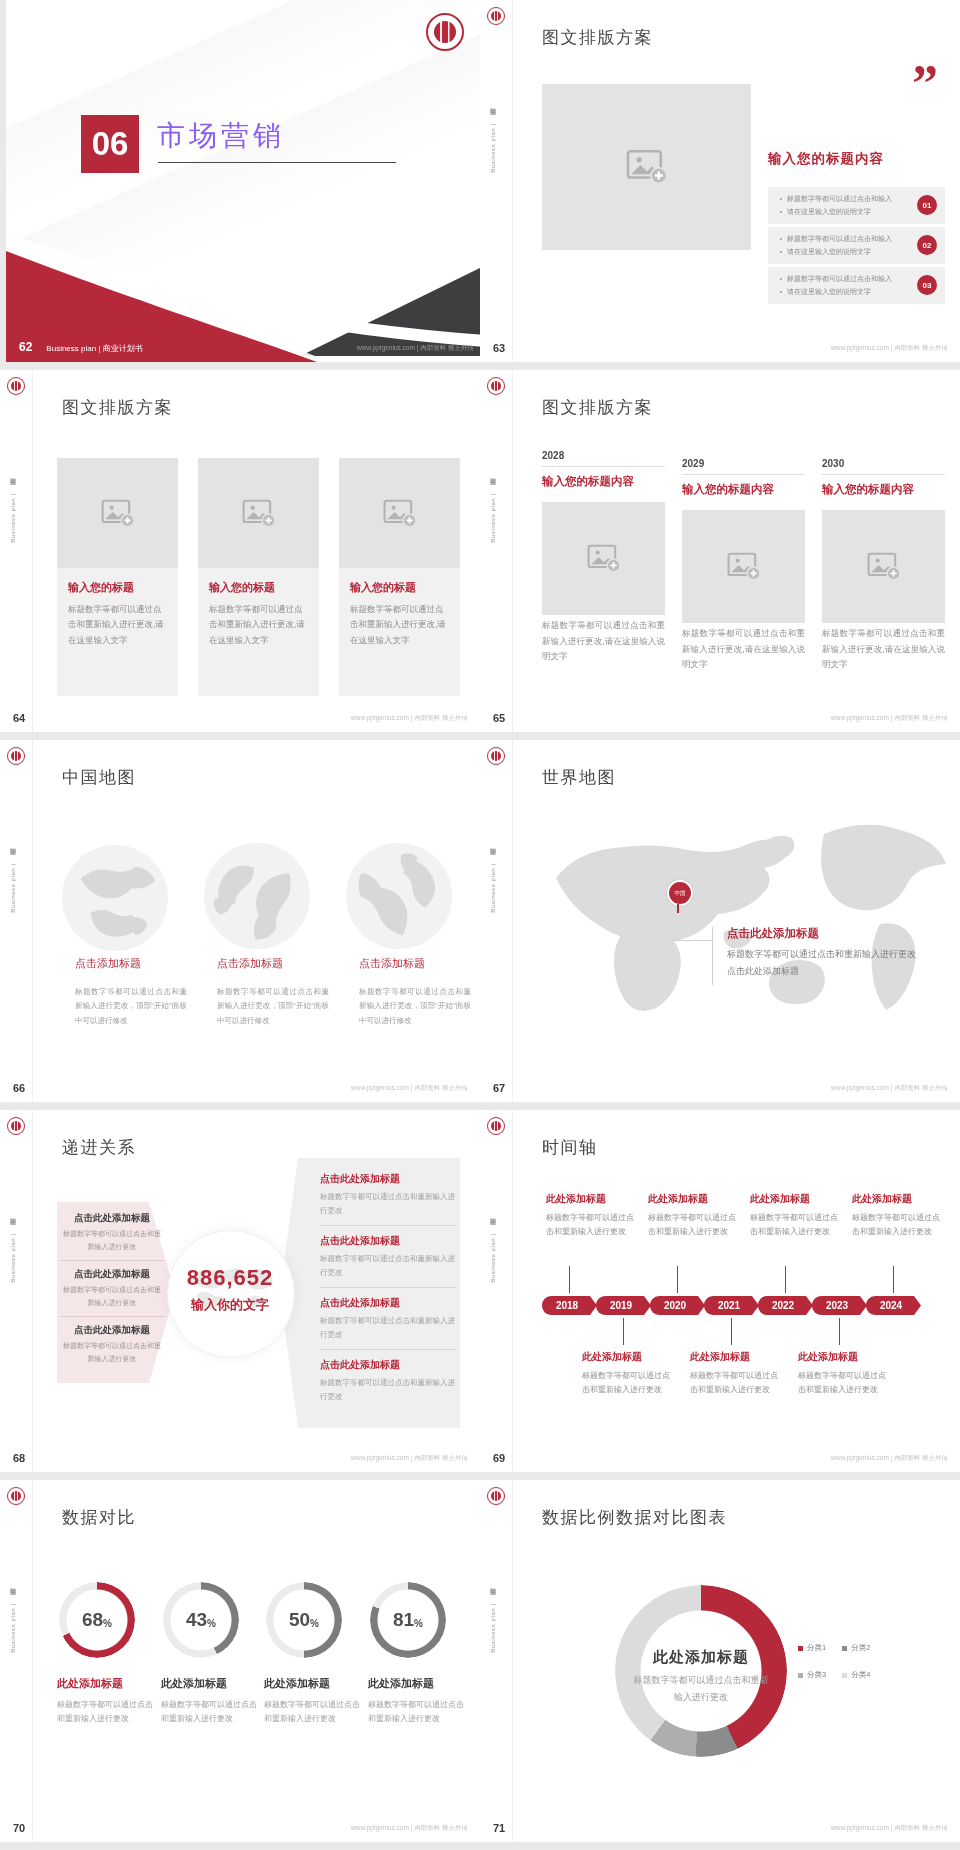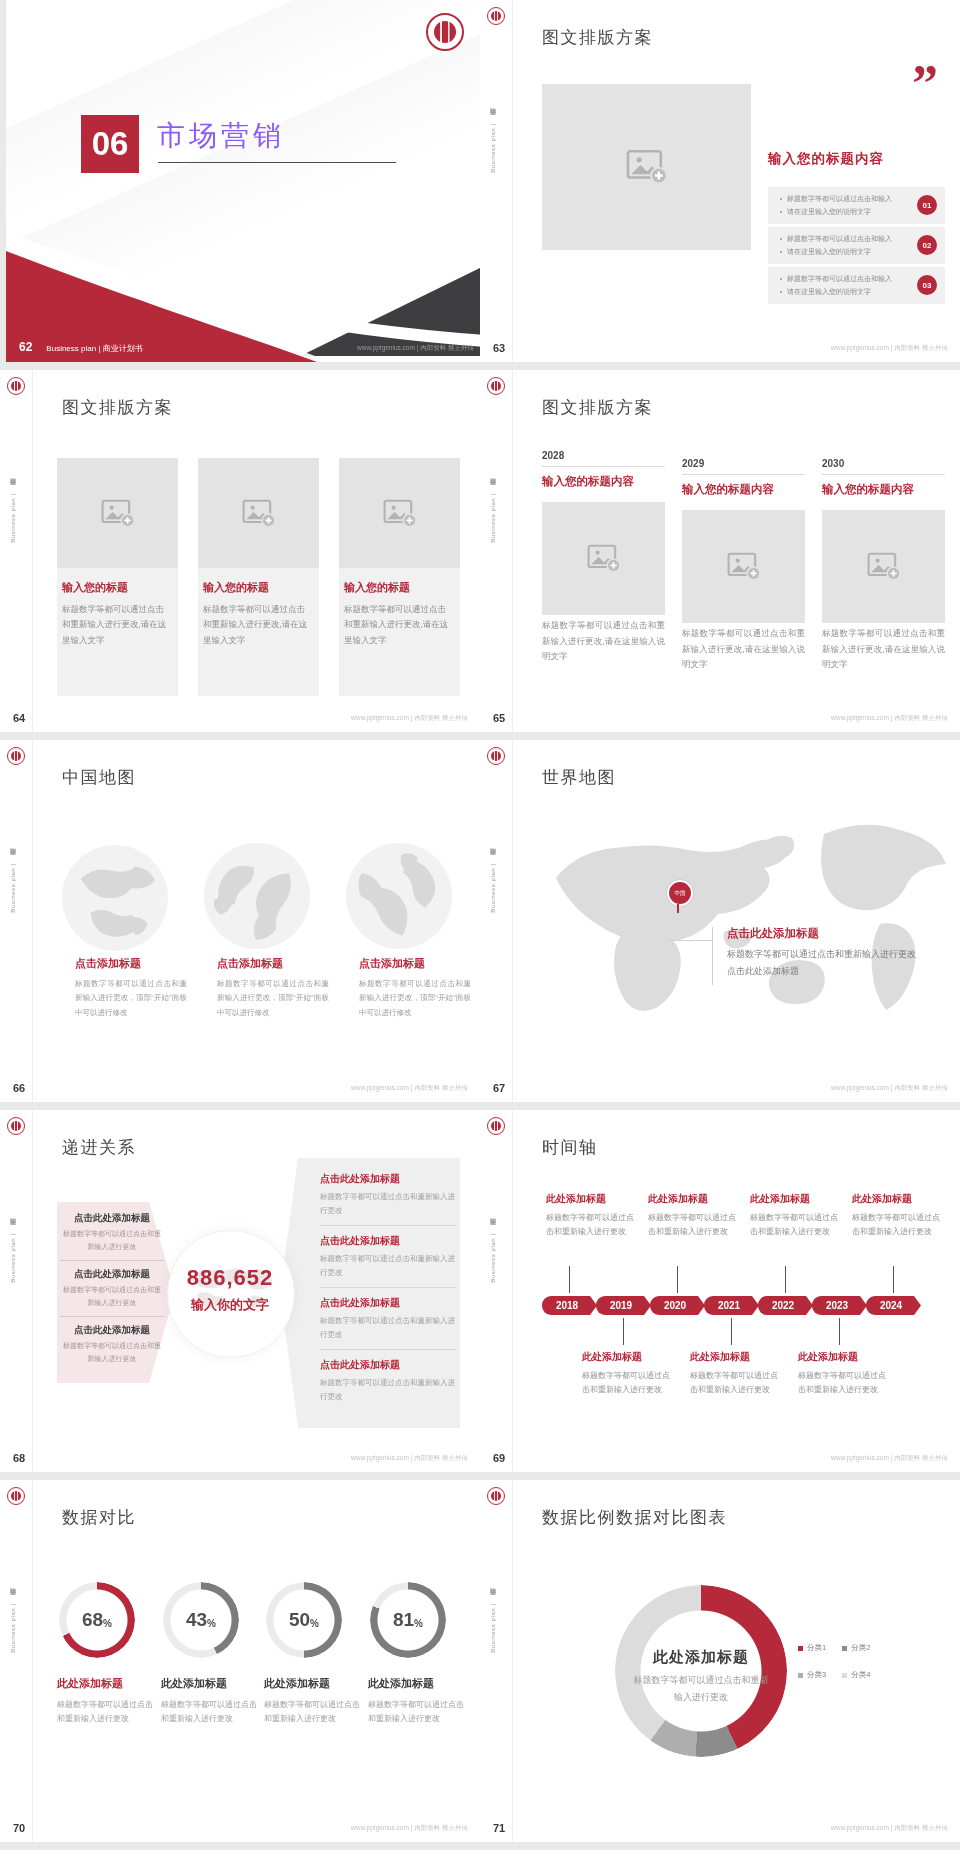--- a/index.html
+++ b/index.html
@@ -40,7 +40,7 @@
   .s63-badge{position:absolute;right:-22px;top:8px;width:20px;height:20px;border-radius:50%;background:#b5293a;color:#fff;font-size:8px;font-weight:bold;display:flex;align-items:center;justify-content:center;}
   
   .s64-card{position:absolute;width:121px;}
-  .s64-txt{position:absolute;left:0;top:110px;width:121px;height:128px;background:#f1f1f1;box-sizing:border-box;padding:12px 11px 0 5px;}
+  .s64-txt{position:absolute;left:0;top:110px;width:121px;height:128px;background:#f1f1f1;box-sizing:border-box;padding:12px 11px 0 11px;}
   .s64-h{font-size:11px;font-weight:bold;color:#b5293a;margin-bottom:7px;}
   .s64-b{font-size:8.5px;line-height:1.8;color:#8e8e8e;}
   

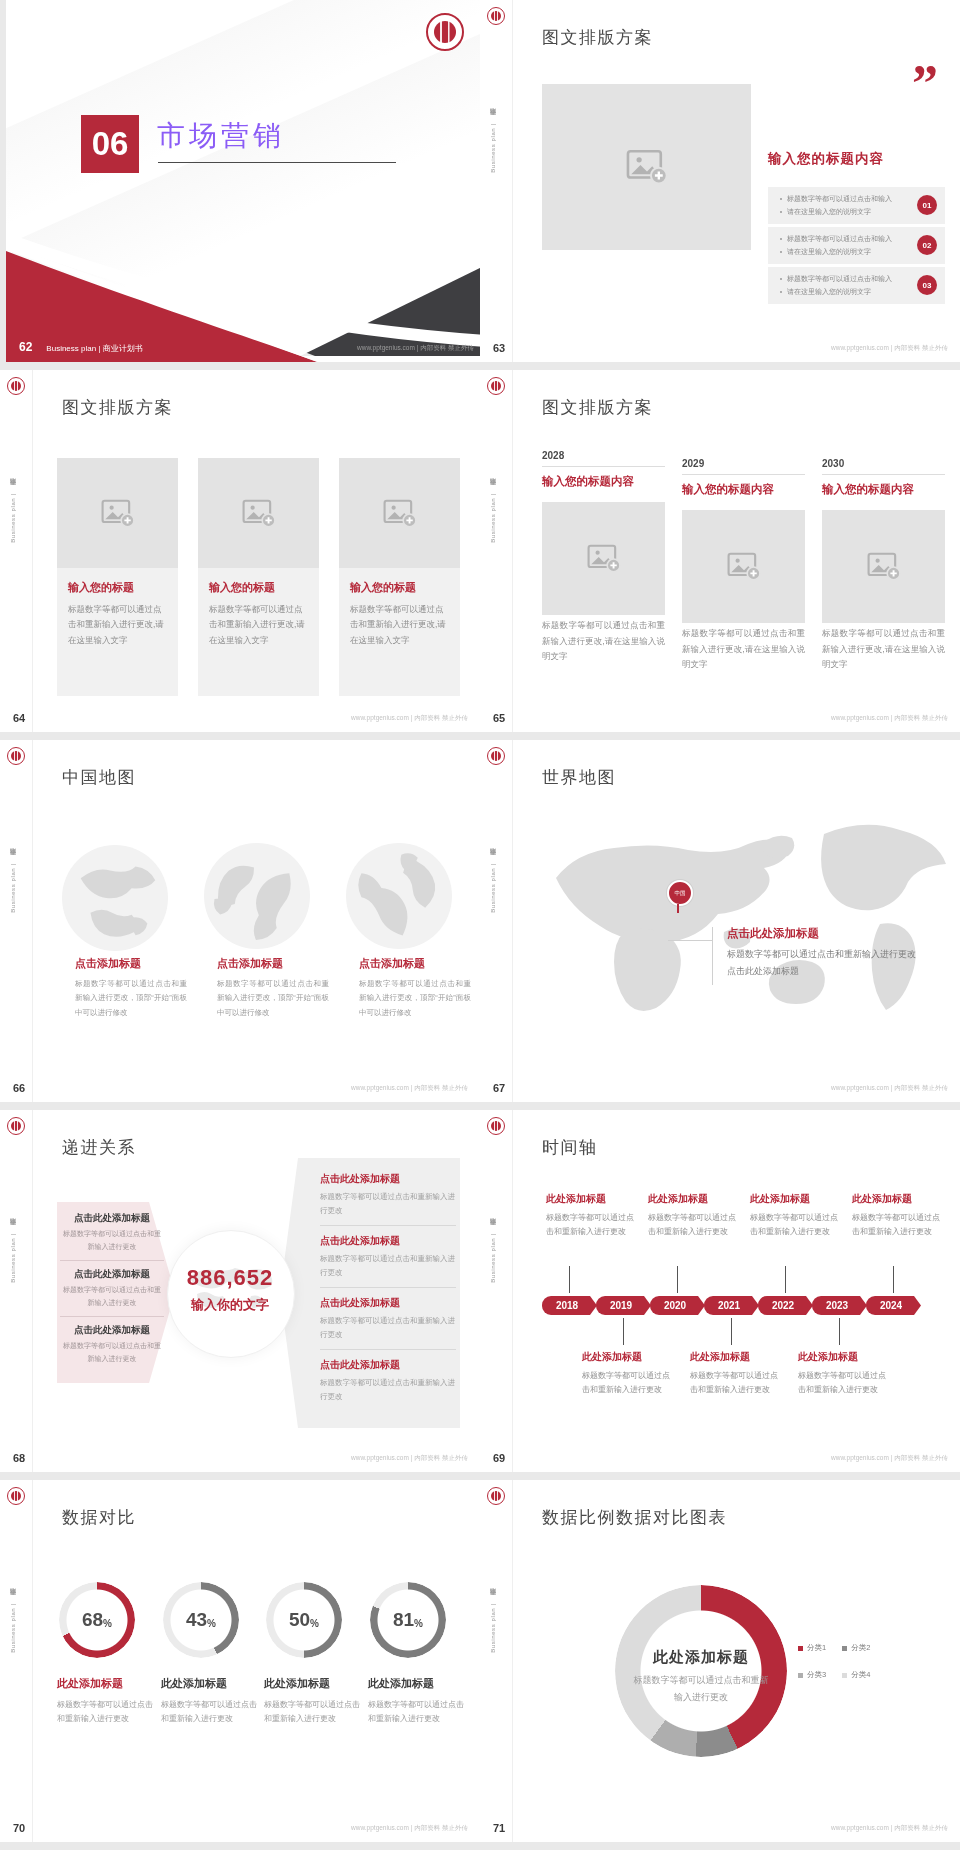--- a/index.html
+++ b/index.html
@@ -51,7 +51,7 @@
   
   .globe{position:absolute;width:108px;height:108px;}
   .s66-col{position:absolute;width:112px;}
-  .s66-h{font-size:11px;font-weight:bold;color:#b5293a;margin-bottom:6px;}
+  .s66-h{font-size:11px;font-weight:normal;color:#b5293a;margin-bottom:14px;}
   .s66-b{font-size:7.5px;line-height:1.9;color:#9a9a9a;text-align:justify;}
   
   .s67-map{position:absolute;left:48px;top:72px;}

